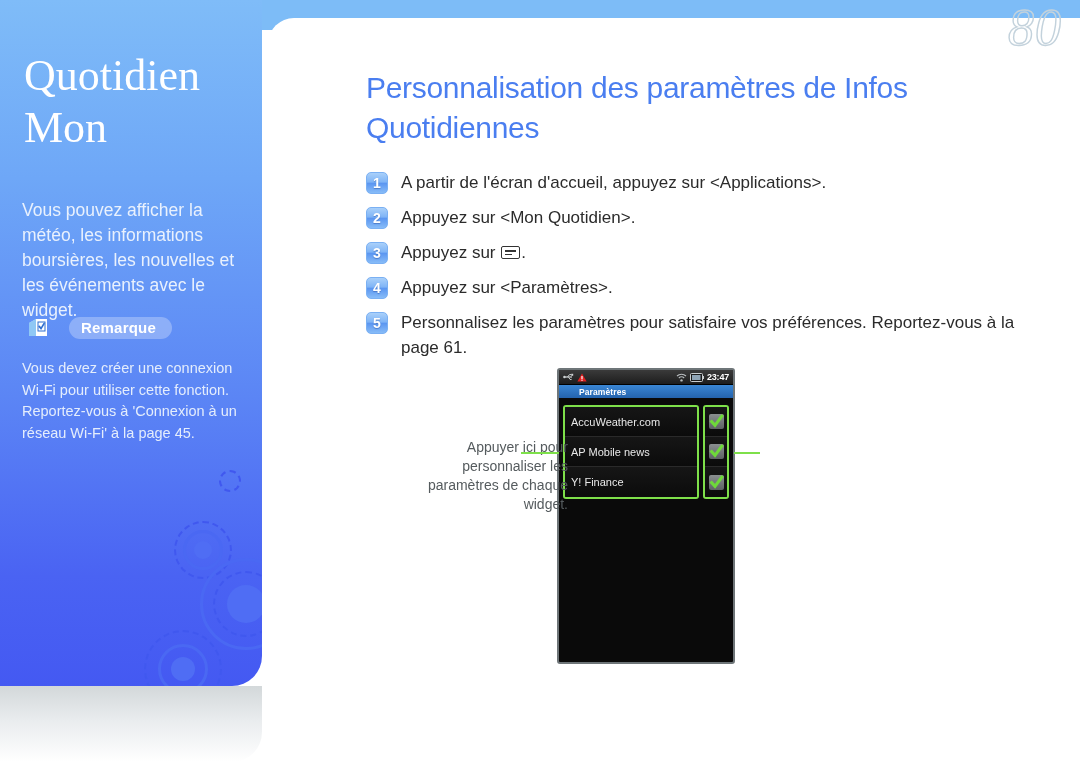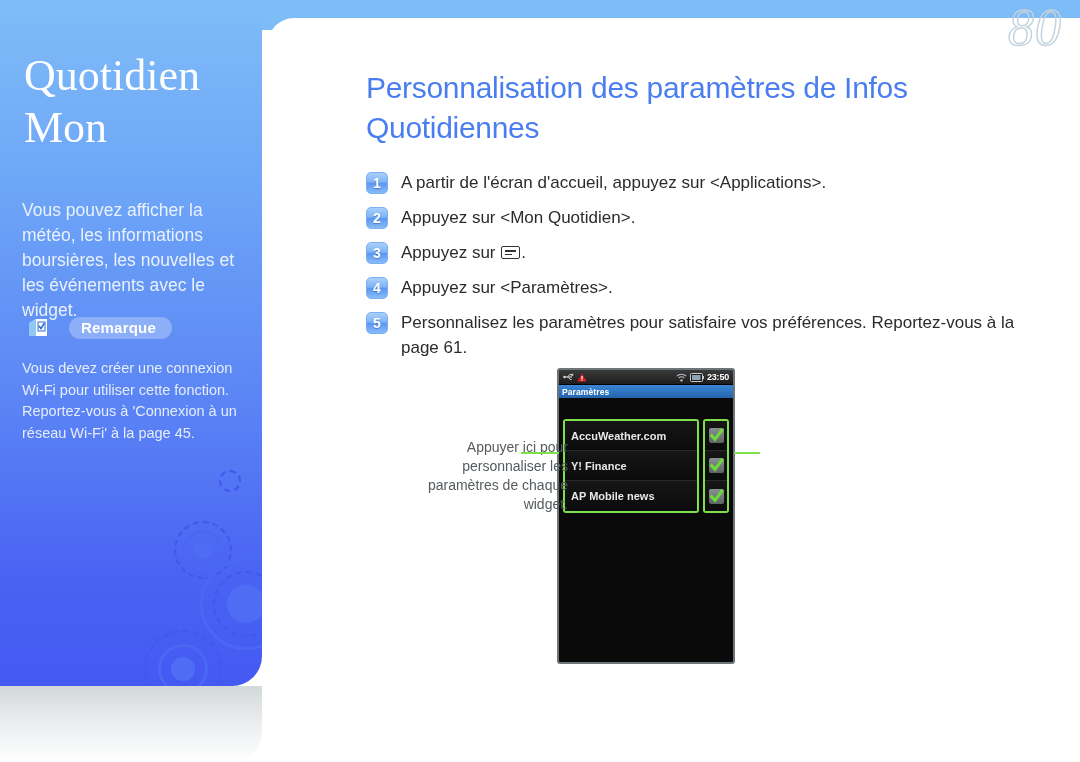--- a/index.html
+++ b/index.html
@@ -277,7 +277,7 @@
           <rect x="12.8" y="3" width="1.2" height="3" fill="#c9cdcf"></rect>
           <rect x="2" y="2" width="8.5" height="5" fill="#8fa4b5"></rect>
         </svg>
-        <span class="clock">23:50</span>
+        <span class="clock">23:47</span>
       </span>
     </div>
 

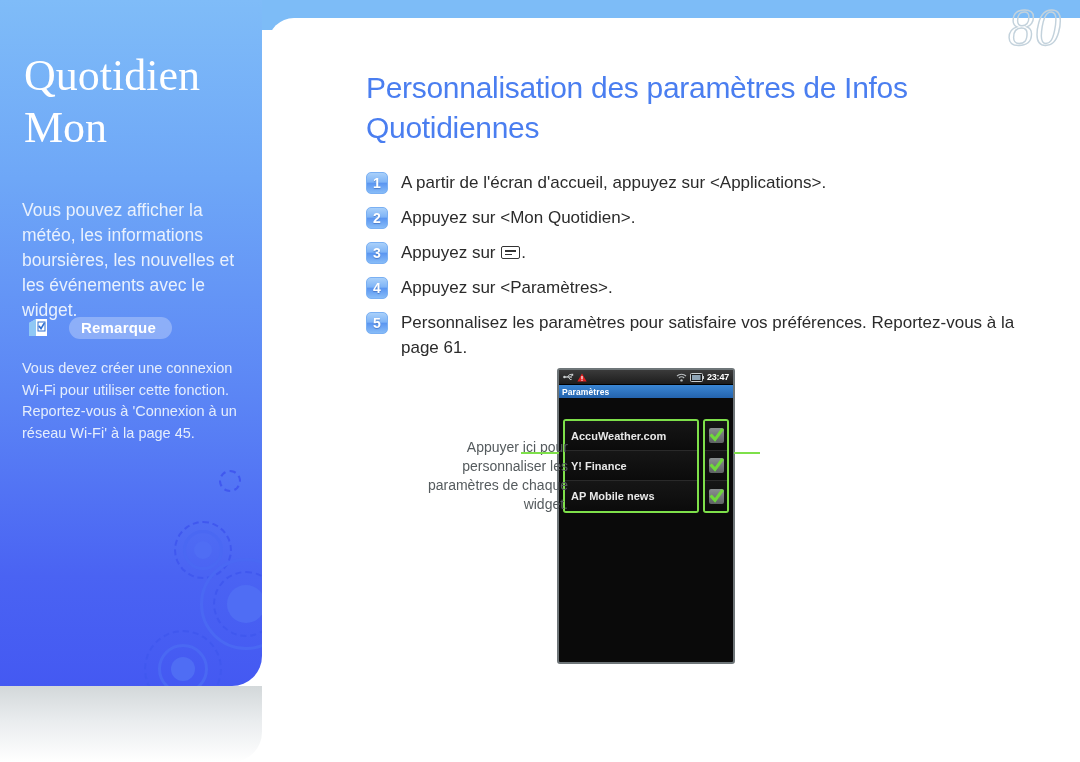--- a/index.html
+++ b/index.html
@@ -126,7 +126,7 @@
     height:13px; width:100%;
     background:linear-gradient(to bottom,#3a86d4,#2463ad);
     color:#ffffff; font-size:8.5px; font-weight:bold;
-    display:flex; align-items:center; padding-left:3px;
+    display:flex; align-items:center; padding-left:20px;
     letter-spacing:.1px;
   }
   .listarea { position:relative; padding:21px 4px 0 4px; display:flex; gap:4px;font-weight:bold; }

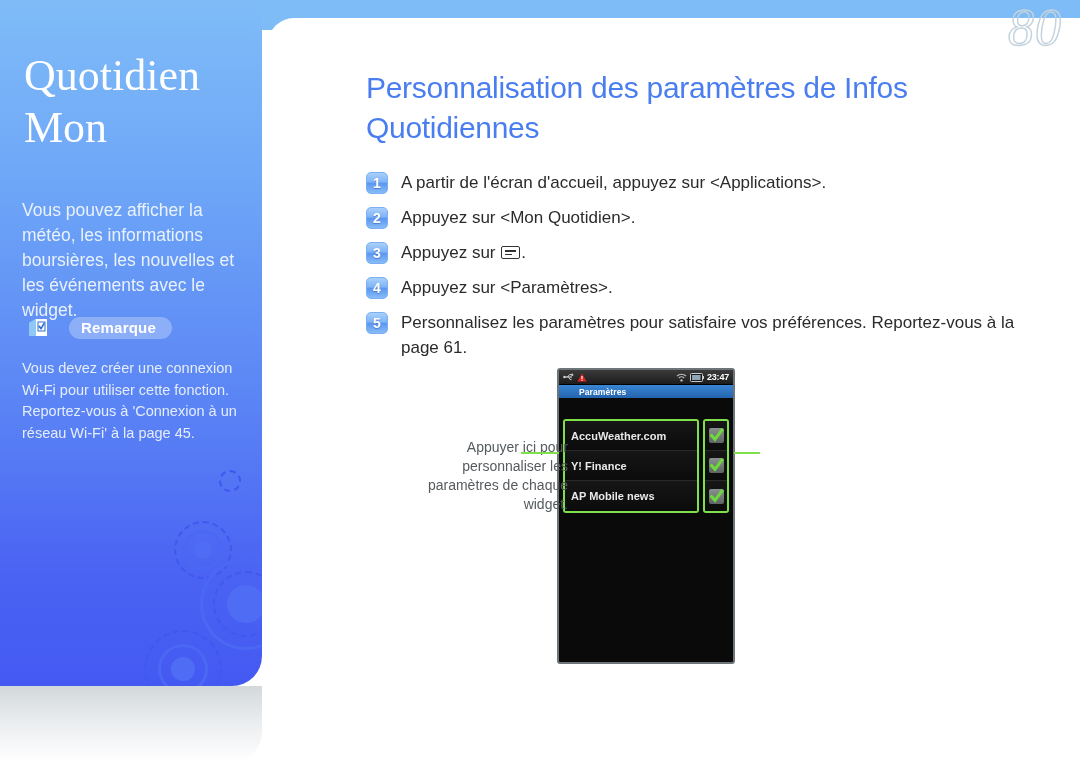--- a/index.html
+++ b/index.html
@@ -129,7 +129,7 @@
     display:flex; align-items:center; padding-left:20px;
     letter-spacing:.1px;
   }
-  .listarea { position:relative; padding:21px 4px 0 4px; display:flex; gap:4px;font-weight:bold; }
+  .listarea { position:relative; padding:7px 4px 0 4px; display:flex; gap:4px; }
   .list-col {
     flex:1; border:2px solid #7ee04a; border-radius:3px;
     background:#0d0d0d; overflow:hidden;

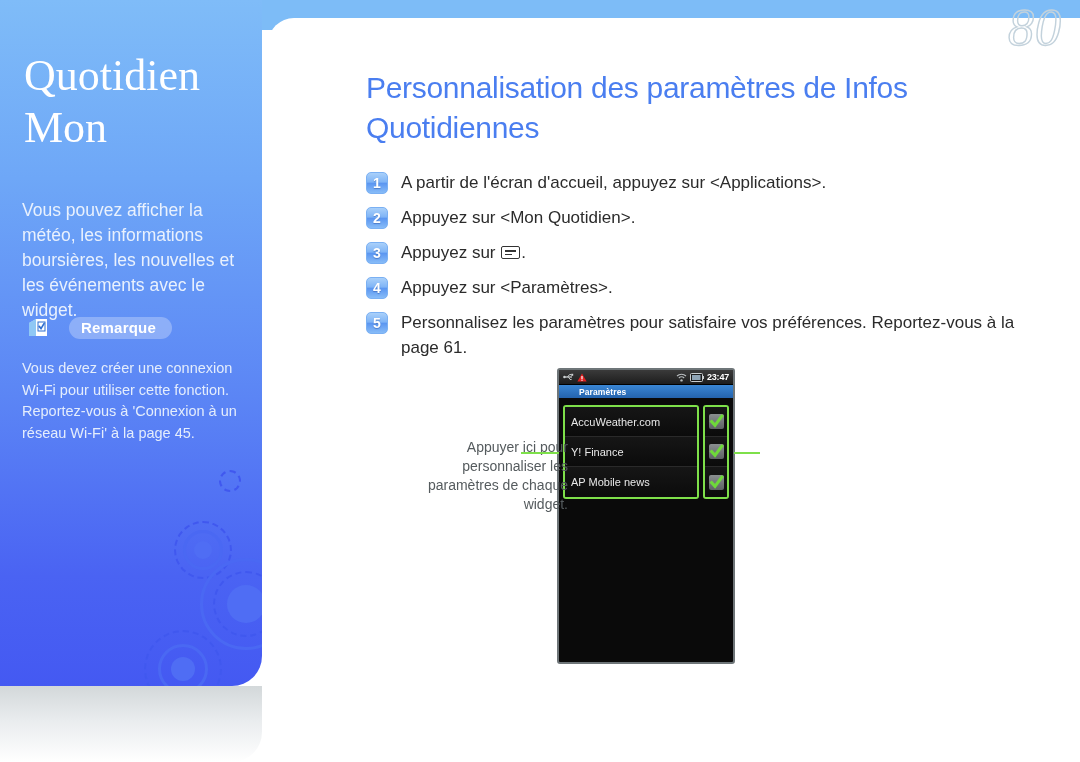--- a/index.html
+++ b/index.html
@@ -286,8 +286,8 @@
     <div class="listarea">
       <div class="list-col">
         <div class="row">AccuWeather.com</div>
+        <div class="row">AP Mobile news</div>
         <div class="row">Y! Finance</div>
-        <div class="row">AP Mobile news</div>
       </div>
       <div class="chk-col">
         <div class="chk-row">

